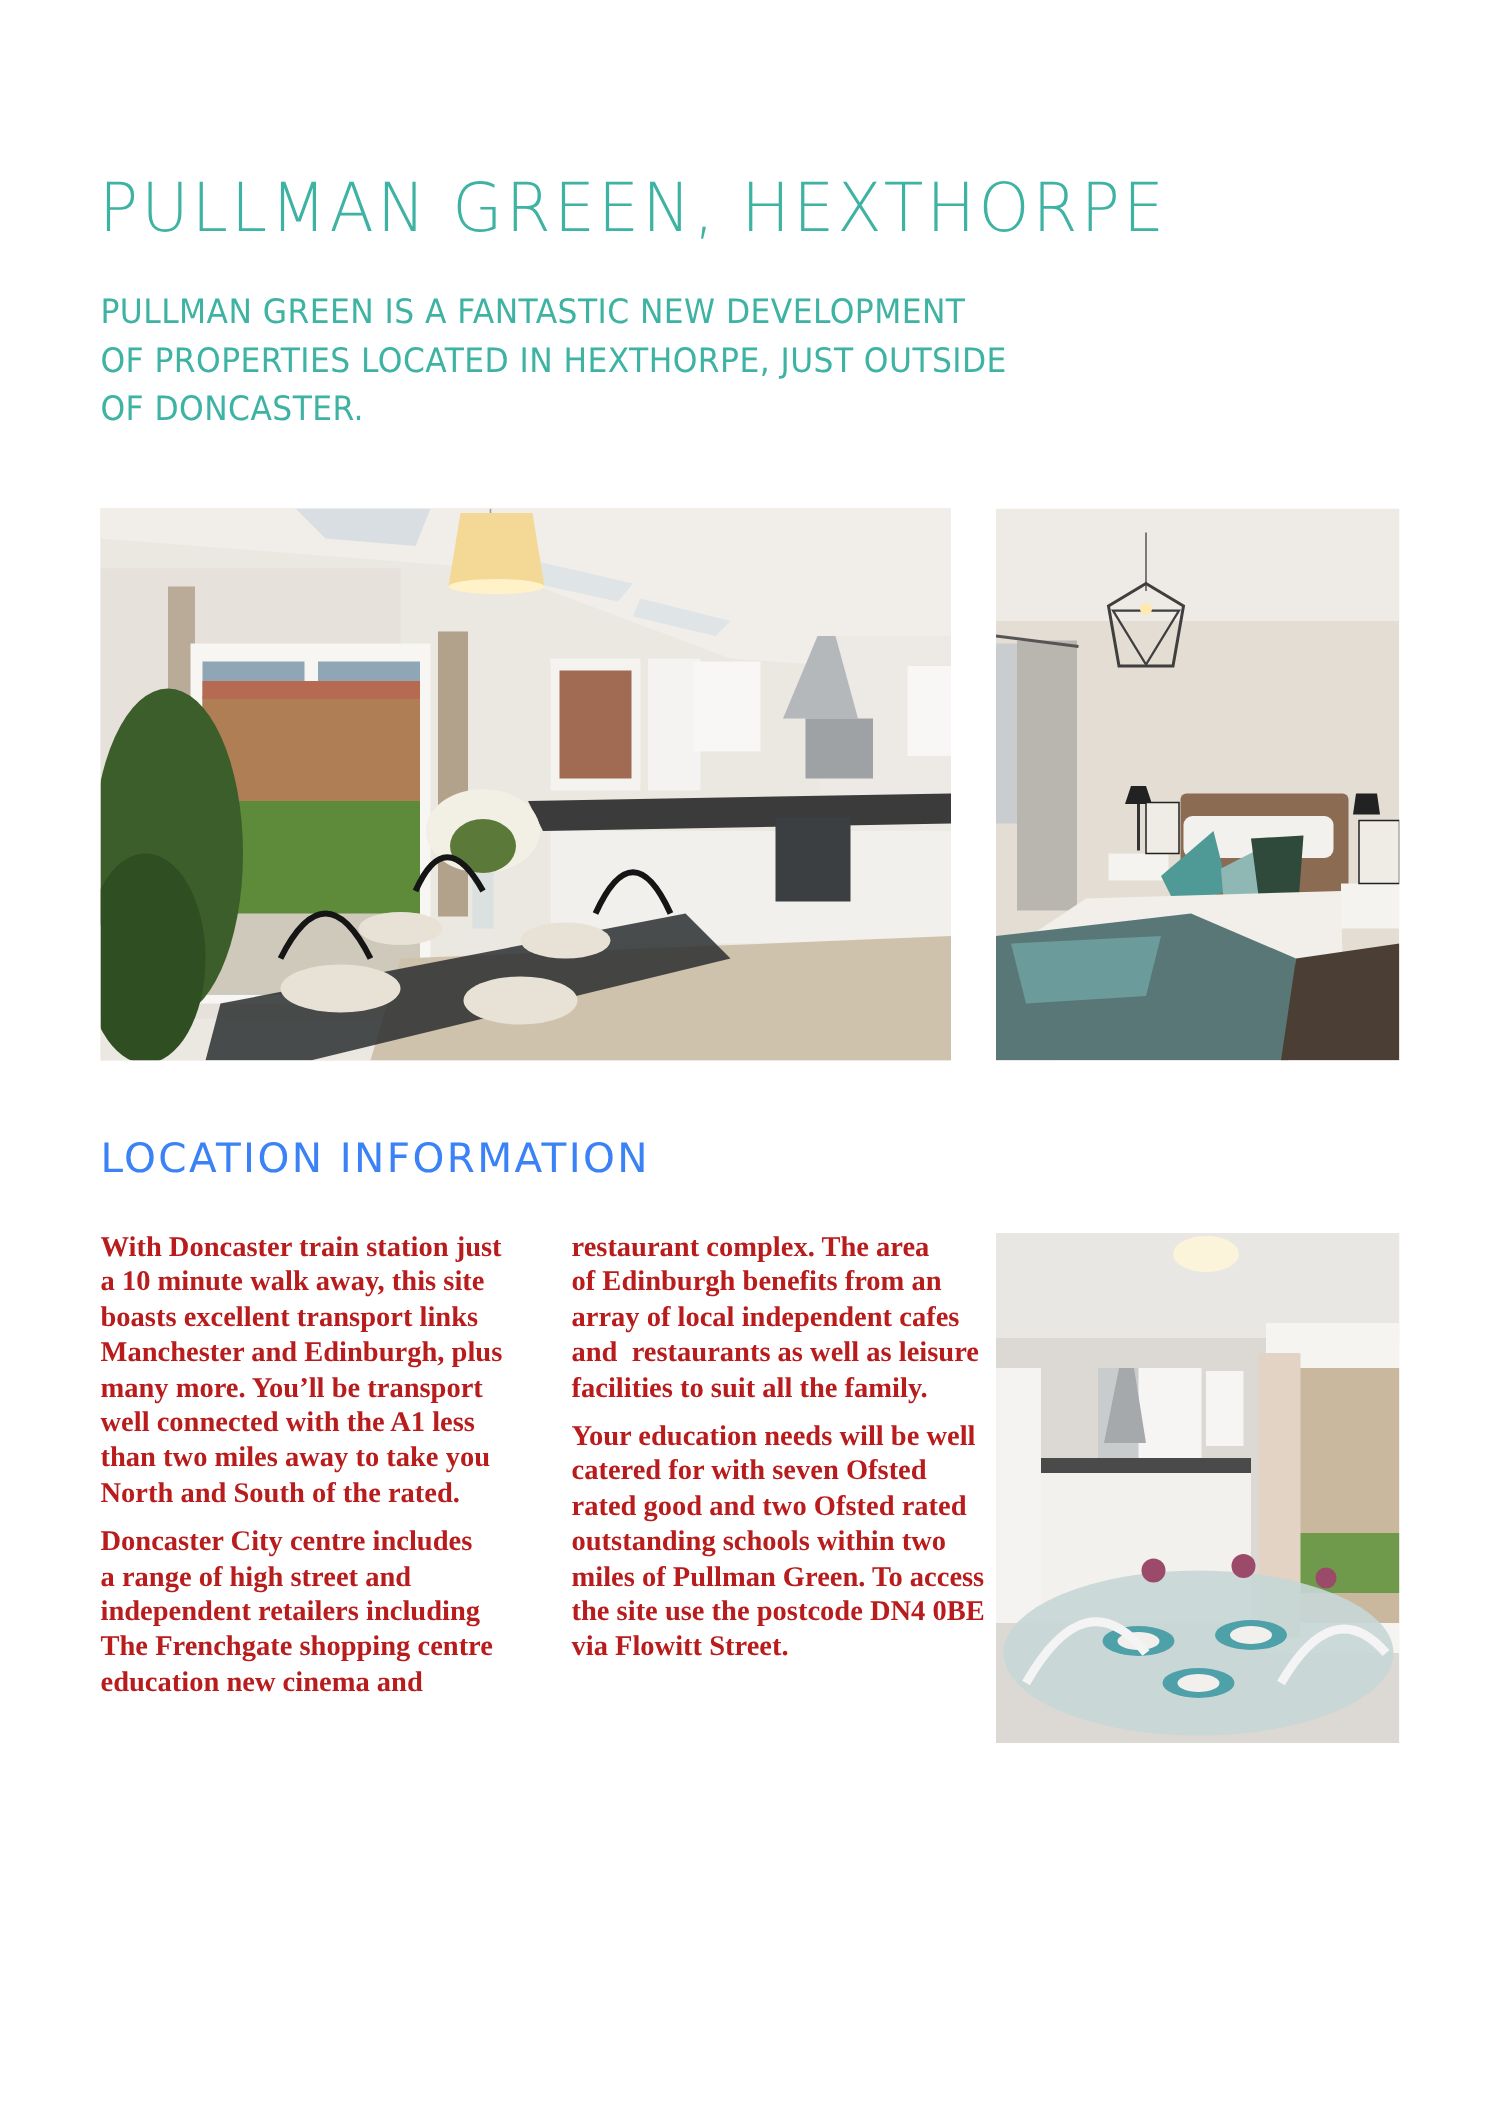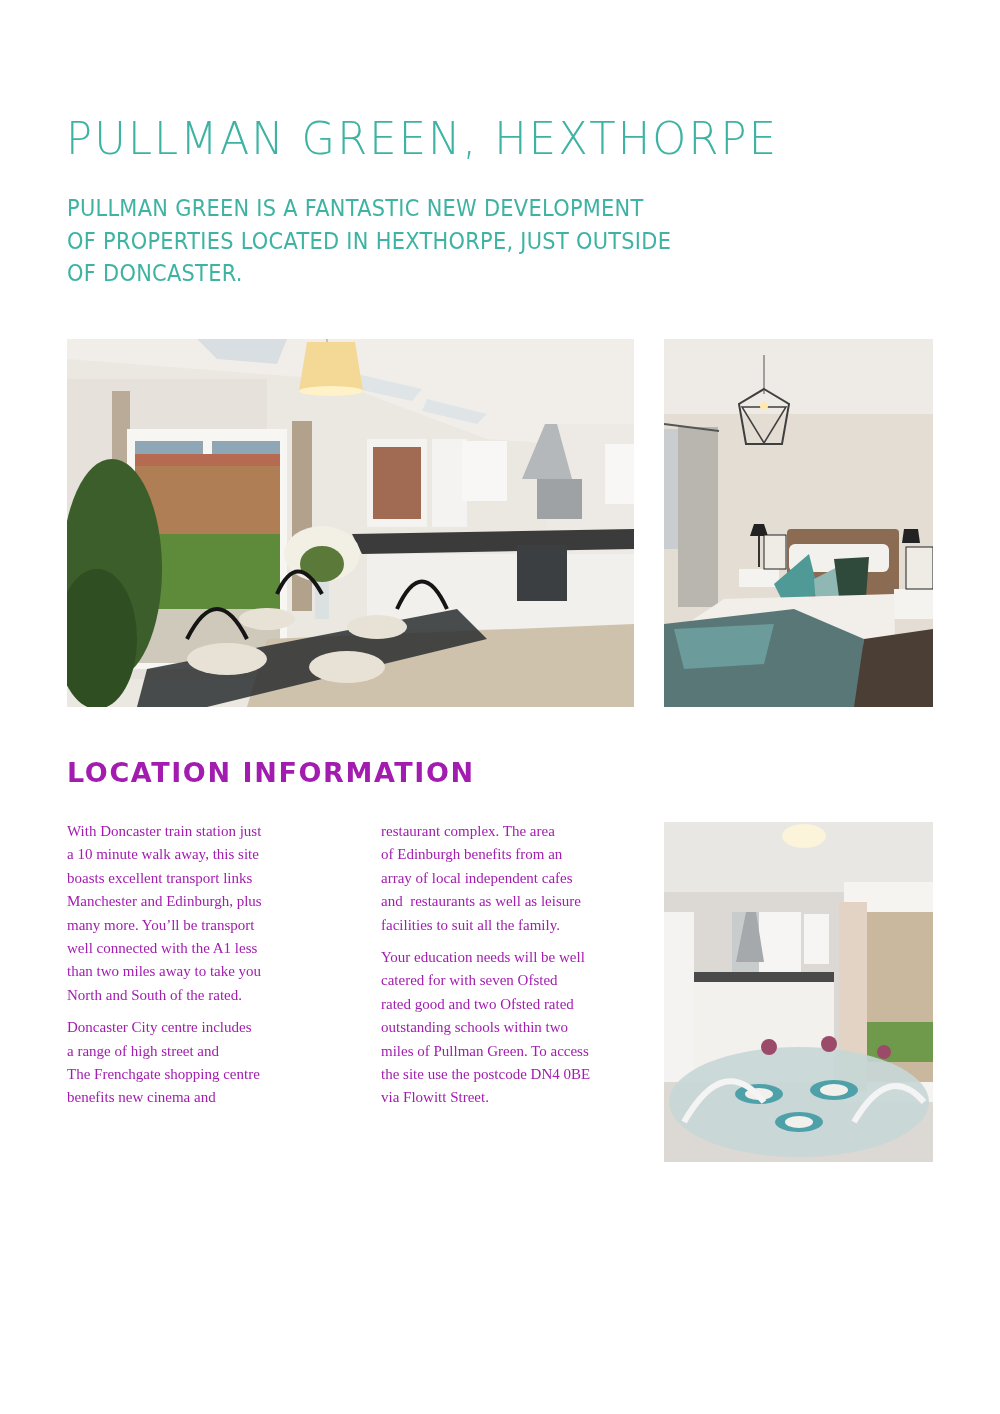--- a/index.html
+++ b/index.html
@@ -8,7 +8,7 @@
   .subtitle { position:absolute; left:67px; top:192px; width:760px; font-family:"DejaVu Sans", sans-serif; font-size:22.5px; line-height:32.5px; color:#3eb3a3; margin:0; letter-spacing:0.3px; transform:scaleX(0.93); transform-origin:left; }
   .subtitle span { display:block; white-space:nowrap; }
   .photo { position:absolute; overflow:hidden; }
-  .h2 { position:absolute; left:67px; top:757px; font-family:"DejaVu Sans", sans-serif; font-weight:700; font-size:27px; letter-spacing:1.6px; color:#a21caf; margin:0; white-space:nowrap; }
+  .h2 { position:absolute; left:67px; top:757px; font-family:"DejaVu Sans", sans-serif; font-weight:400; font-size:27px; letter-spacing:1.6px; color:#3b82f6; margin:0; white-space:nowrap; }
   .col { position:absolute; font-family:"Liberation Serif", serif; font-size:15px; line-height:23.4px; color:#a21caf; }
   .col p { margin:0 0 9px 0; }
   .col span.l { display:block; white-space:nowrap; }

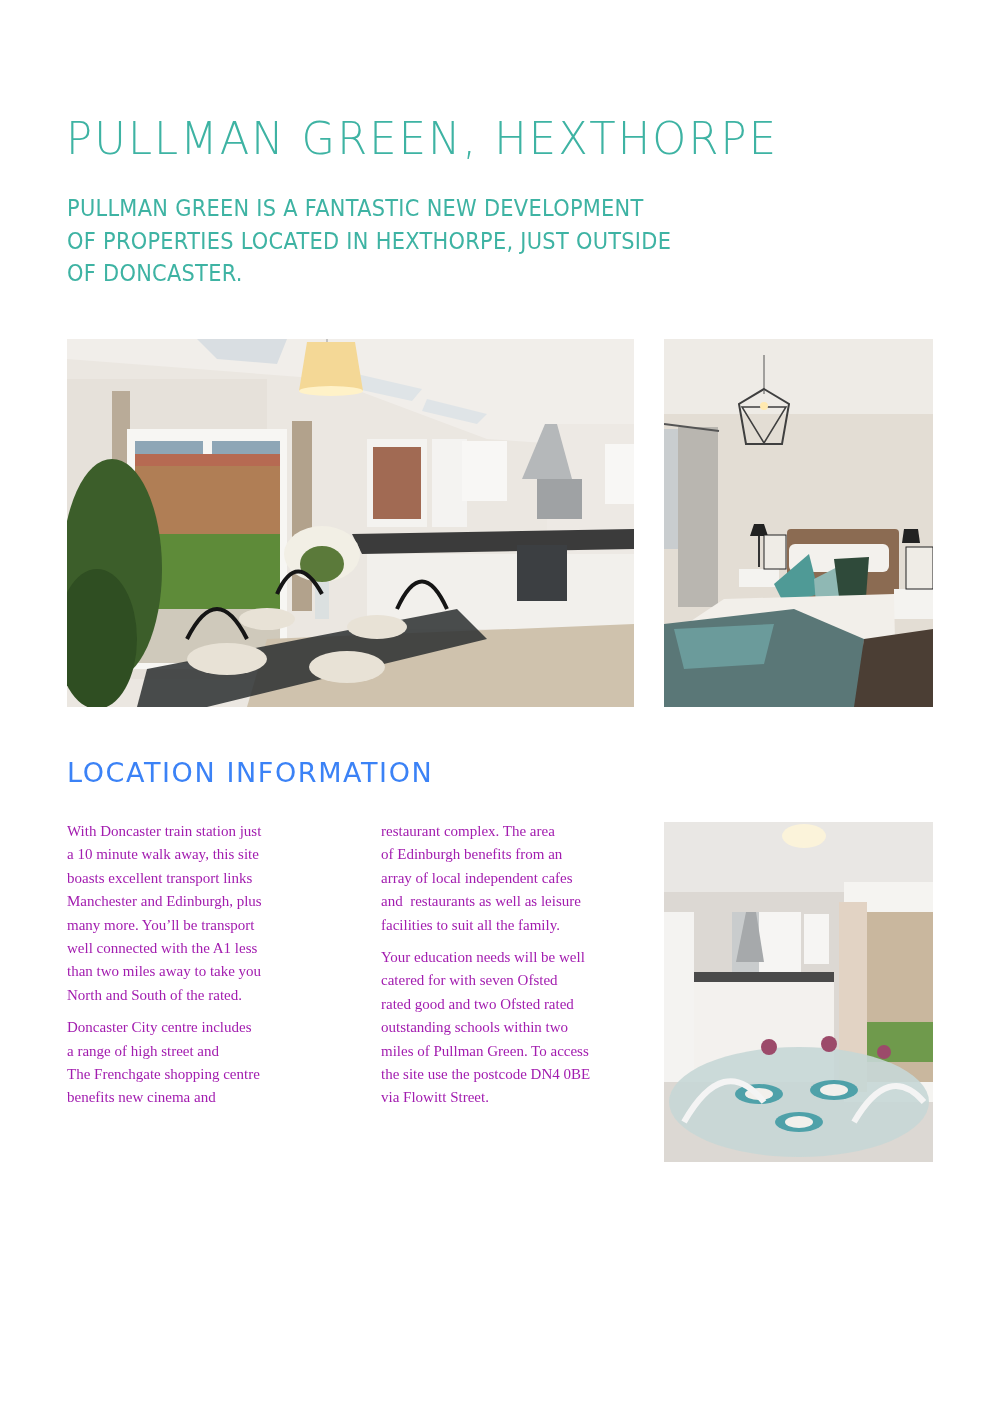--- a/index.html
+++ b/index.html
@@ -9,7 +9,7 @@
   .subtitle span { display:block; white-space:nowrap; }
   .photo { position:absolute; overflow:hidden; }
   .h2 { position:absolute; left:67px; top:757px; font-family:"DejaVu Sans", sans-serif; font-weight:400; font-size:27px; letter-spacing:1.6px; color:#3b82f6; margin:0; white-space:nowrap; }
-  .col { position:absolute; font-family:"Liberation Serif", serif; font-size:15px; line-height:23.4px; color:#a21caf; }
+  .col { position:absolute; font-family:"Liberation Serif", serif; font-size:19px; line-height:23.4px; color:#b91c1c;font-weight:bold; }
   .col p { margin:0 0 9px 0; }
   .col span.l { display:block; white-space:nowrap; }
 </style>

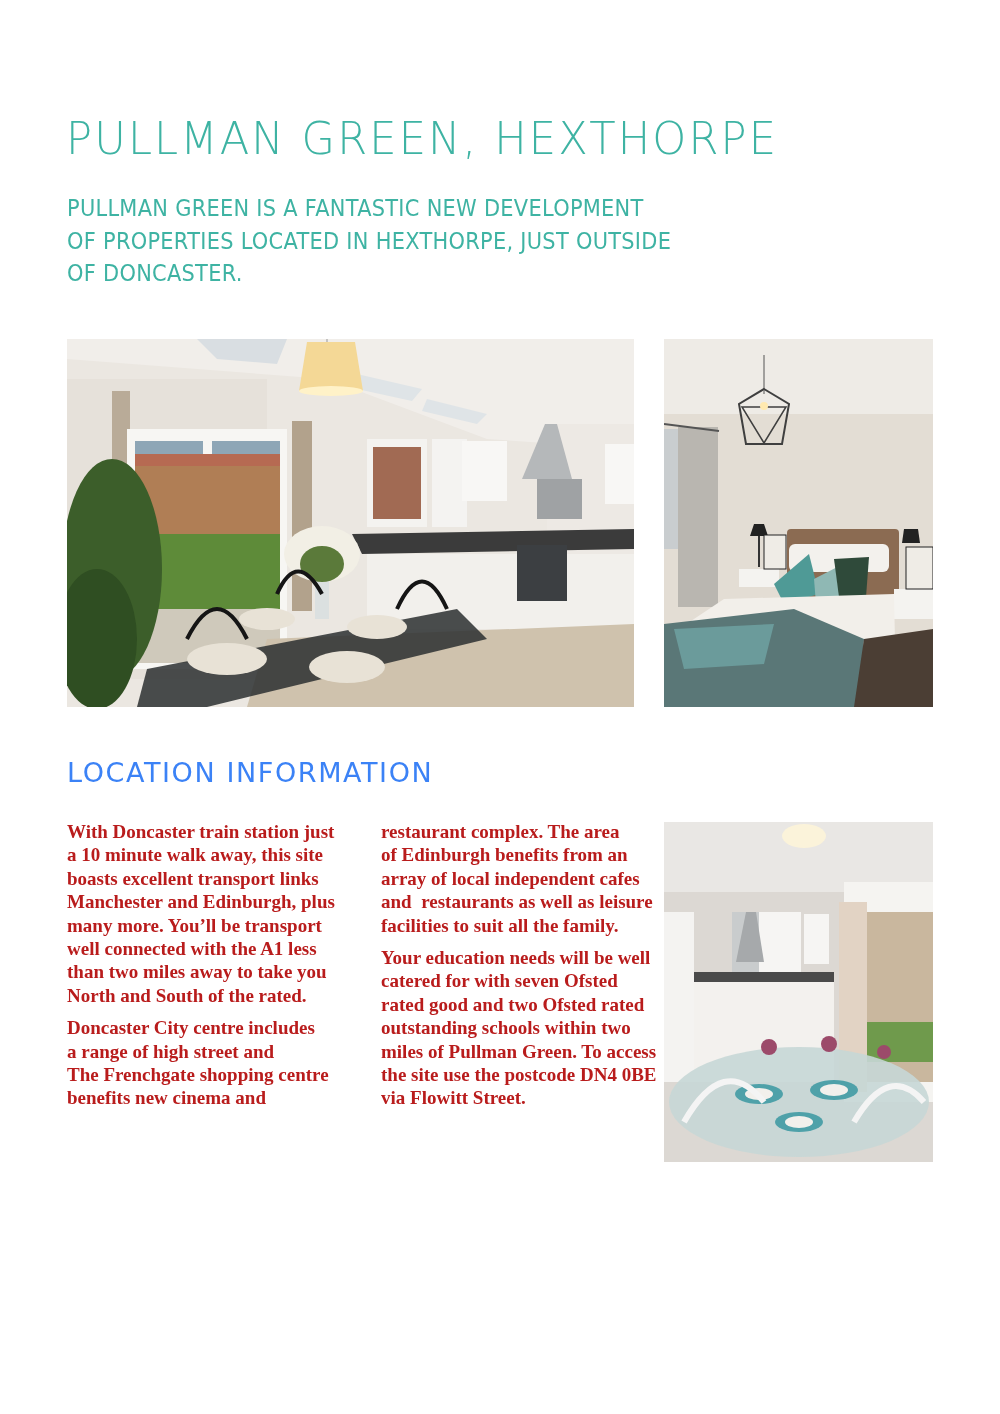--- a/index.html
+++ b/index.html
@@ -140,6 +140,7 @@
   <p>
     <span class="l">Doncaster City centre includes</span>
     <span class="l">a range of high street and</span>
+    <span class="l">independent retailers including</span>
     <span class="l">The Frenchgate shopping centre</span>
     <span class="l">benefits new cinema and</span>
   </p>

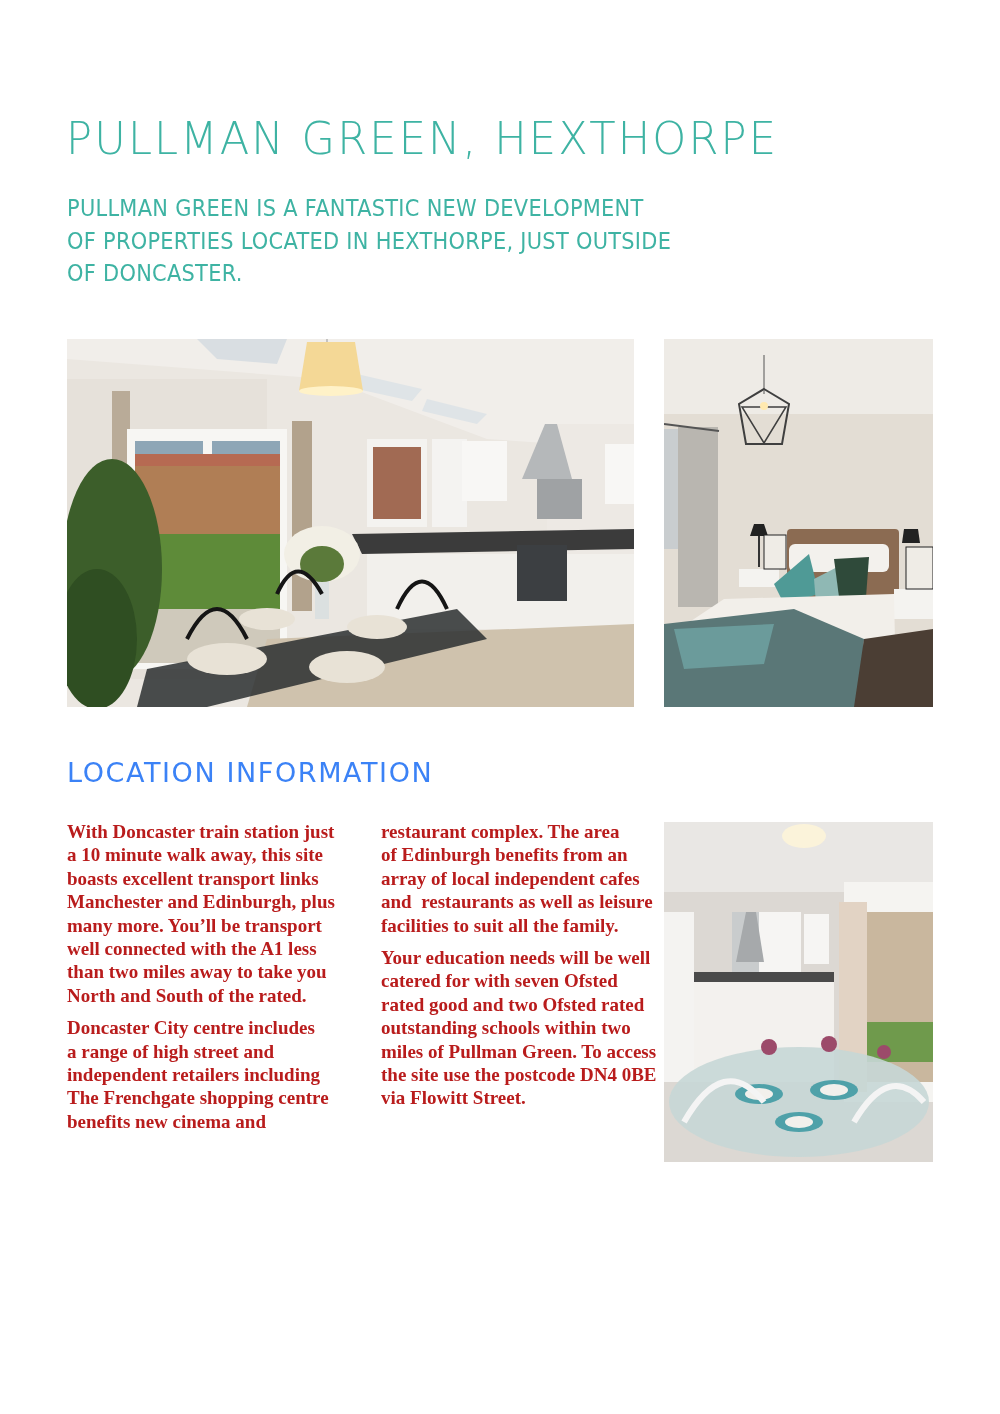--- a/index.html
+++ b/index.html
@@ -142,7 +142,7 @@
     <span class="l">a range of high street and</span>
     <span class="l">independent retailers including</span>
     <span class="l">The Frenchgate shopping centre</span>
-    <span class="l">benefits new cinema and</span>
+    <span class="l">education new cinema and</span>
   </p>
 </div>
 

